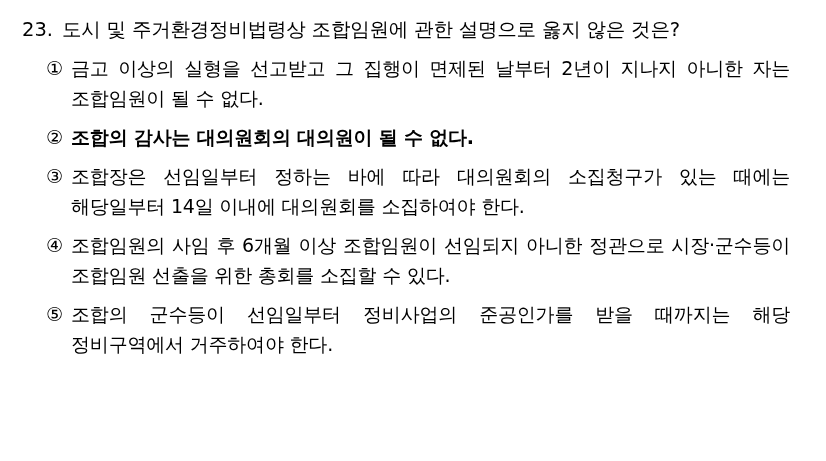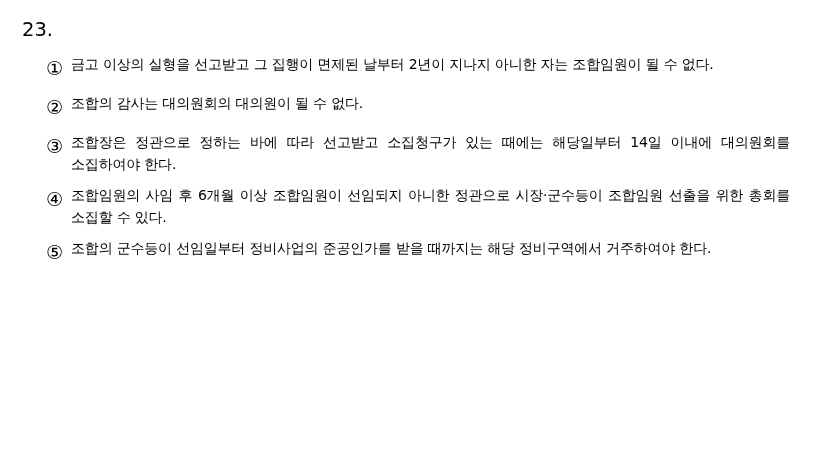--- a/index.html
+++ b/index.html
@@ -86,6 +86,7 @@
 
     <div class="q-stem">
       <span class="q-number">23.</span>
+      <span class="q-text">도시 및 주거환경정비법령상 조합임원에 관한 설명으로 옳지 않은 것은?</span>
     </div>
 
     <div class="choices">

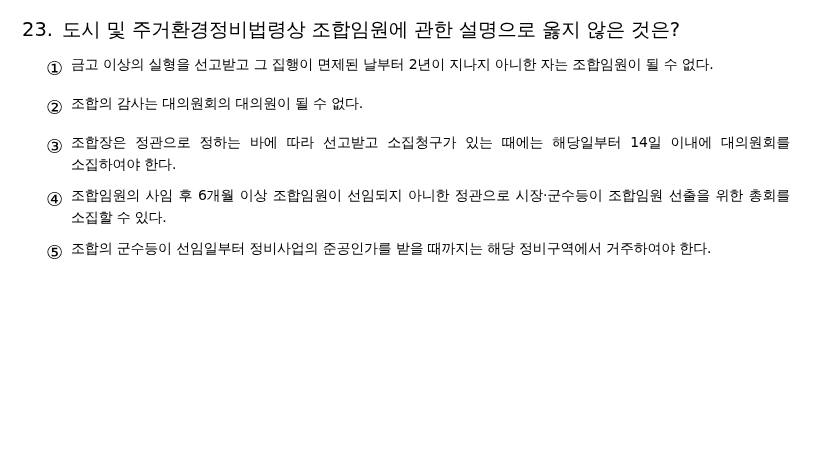--- a/index.html
+++ b/index.html
@@ -67,8 +67,8 @@
   }
   .choice-text {
     flex: 1 1 auto;
-    font-size: 14px;
-    line-height: 22px;
+    font-size: 19px;
+    line-height: 30px;
     letter-spacing: -0.2px;
     word-break: keep-all;
     text-align: justify;

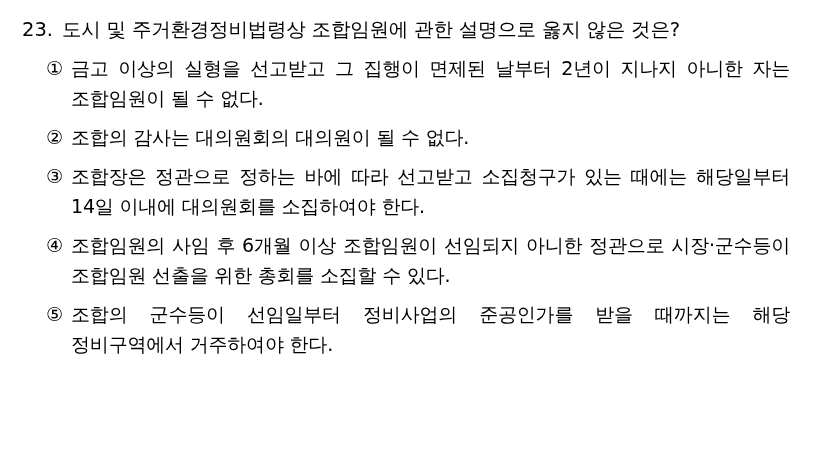--- a/index.html
+++ b/index.html
@@ -76,6 +76,7 @@
   }
   .choice-text.justify-none {
     text-align: left;
+    font-weight: bold;
   }
 </style>
 </head>

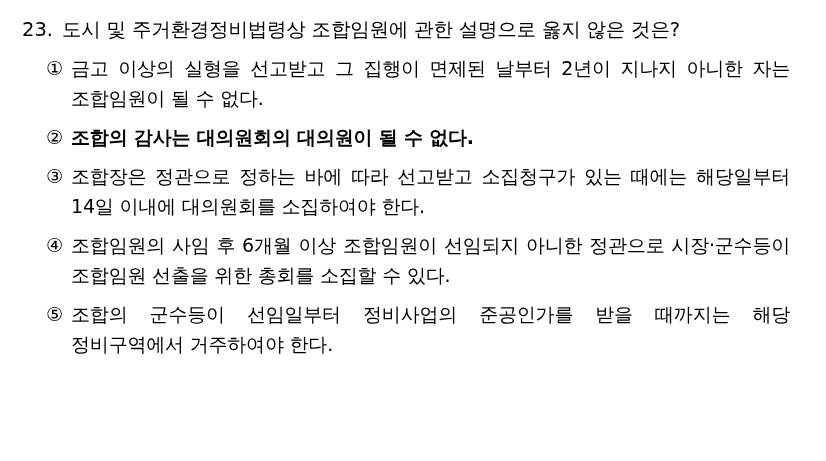--- a/index.html
+++ b/index.html
@@ -104,7 +104,7 @@
 
       <div class="choice">
         <span class="choice-marker">③</span>
-        <span class="choice-text">조합장은 정관으로 정하는 바에 따라 선고받고 소집청구가 있는 때에는 해당일부터 14일 이내에 대의원회를 소집하여야 한다.</span>
+        <span class="choice-text">조합장은 선임일부터 정하는 바에 따라 대의원회의 소집청구가 있는 때에는 해당일부터 14일 이내에 대의원회를 소집하여야 한다.</span>
       </div>
 
       <div class="choice">

